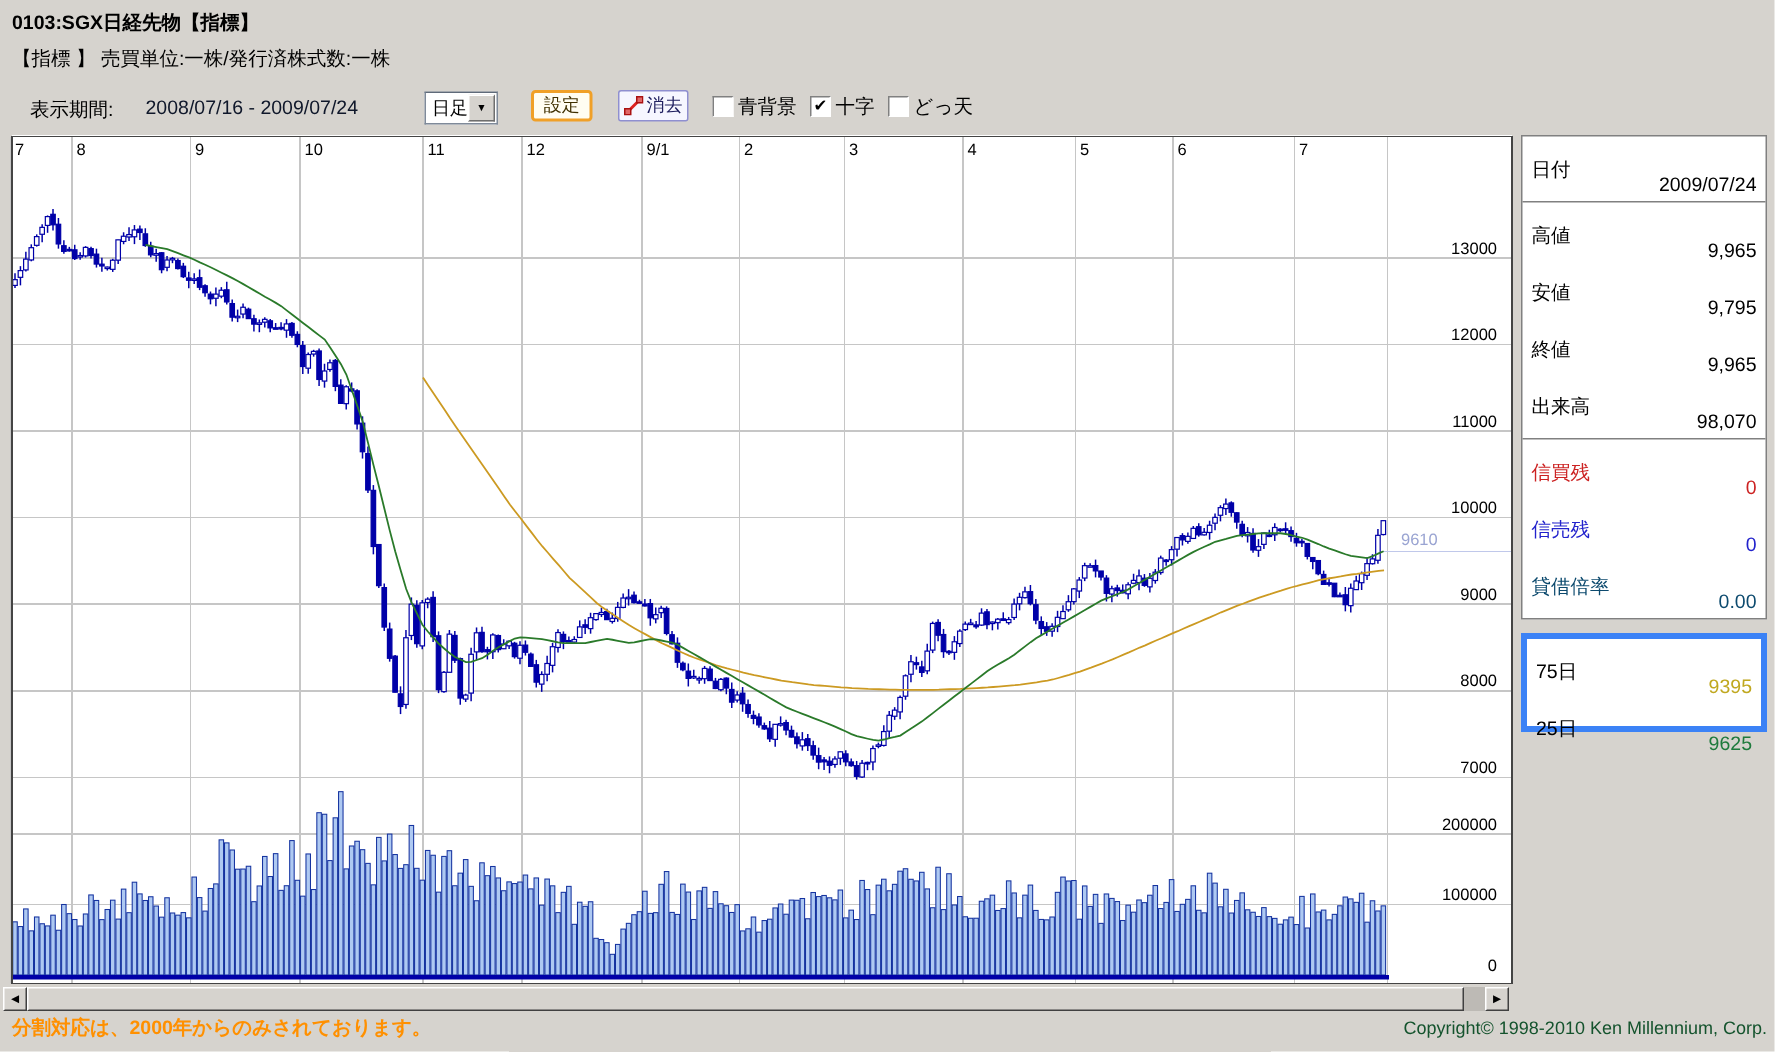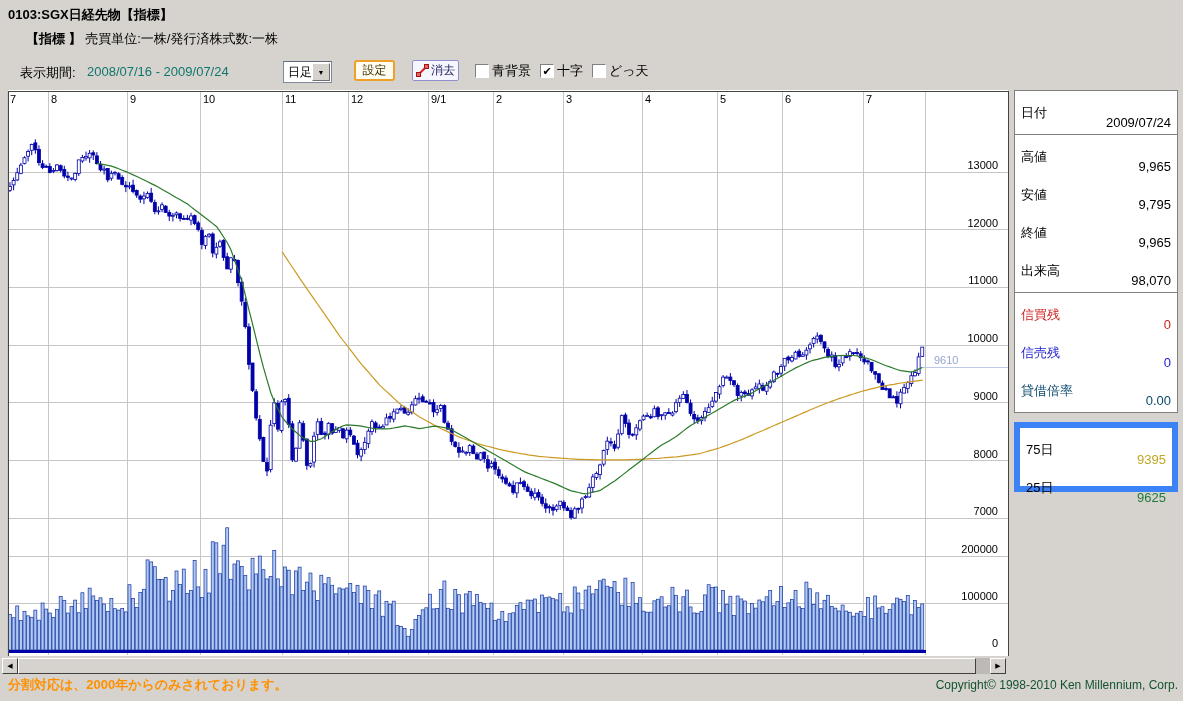--- a/index.html
+++ b/index.html
@@ -12,7 +12,7 @@
   .abs{position:absolute;}
   .title{left:8px;top:6px;font-size:13px;font-weight:bold;color:#000;}
   .subtitle{left:8px;top:30px;font-size:13px;color:#000;}
-  .subtitle b{font-weight:bold;margin-left:18px;}
+  .subtitle b{font-weight:normal;}
   .toolbar{left:0;top:58px;width:1010px;height:26px;}
   .tb-label{left:20px;top:6px;font-size:13px;color:#000;}
   .tb-period{left:87px;top:6px;font-size:13px;color:#0f766e;}

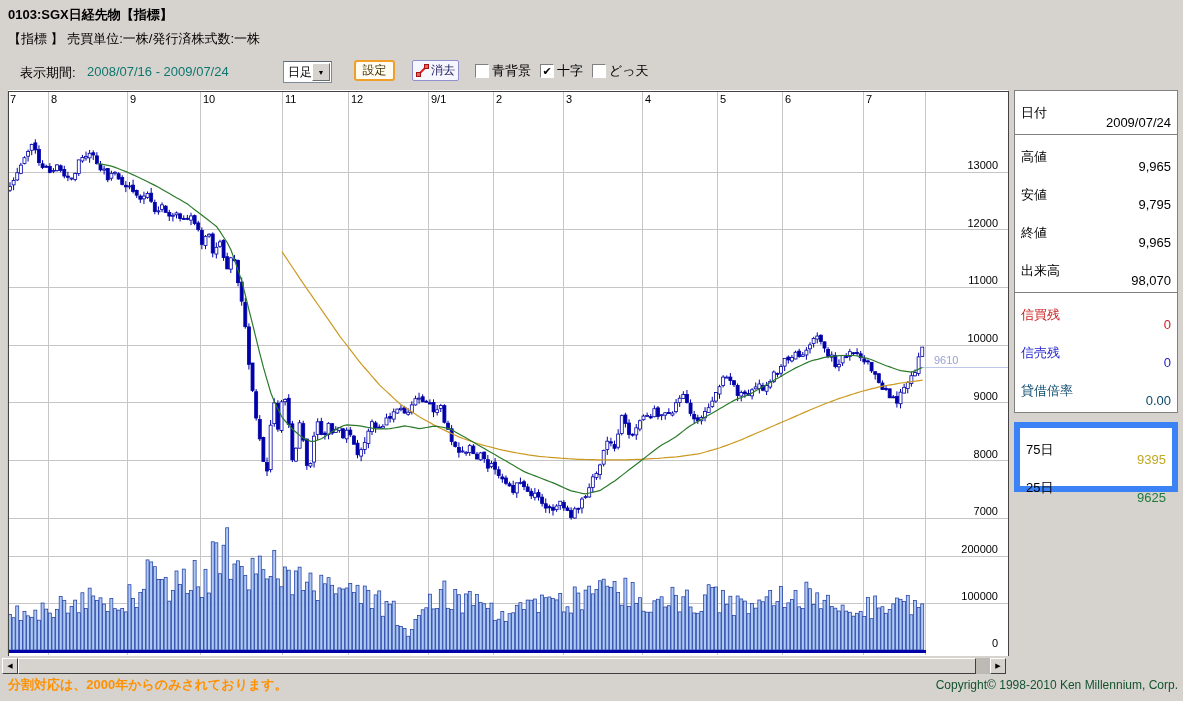--- a/index.html
+++ b/index.html
@@ -15,7 +15,7 @@
   .subtitle b{font-weight:normal;}
   .toolbar{left:0;top:58px;width:1010px;height:26px;}
   .tb-label{left:20px;top:6px;font-size:13px;color:#000;}
-  .tb-period{left:87px;top:6px;font-size:13px;color:#0f766e;}
+  .tb-period{left:97px;top:6px;font-size:13px;color:#0f172a;}
   .select{
     left:283px;top:3px;width:47px;height:20px;background:#fff;
     border:1px solid #7f8a99;border-top-color:#5f6a79;display:flex;align-items:center;

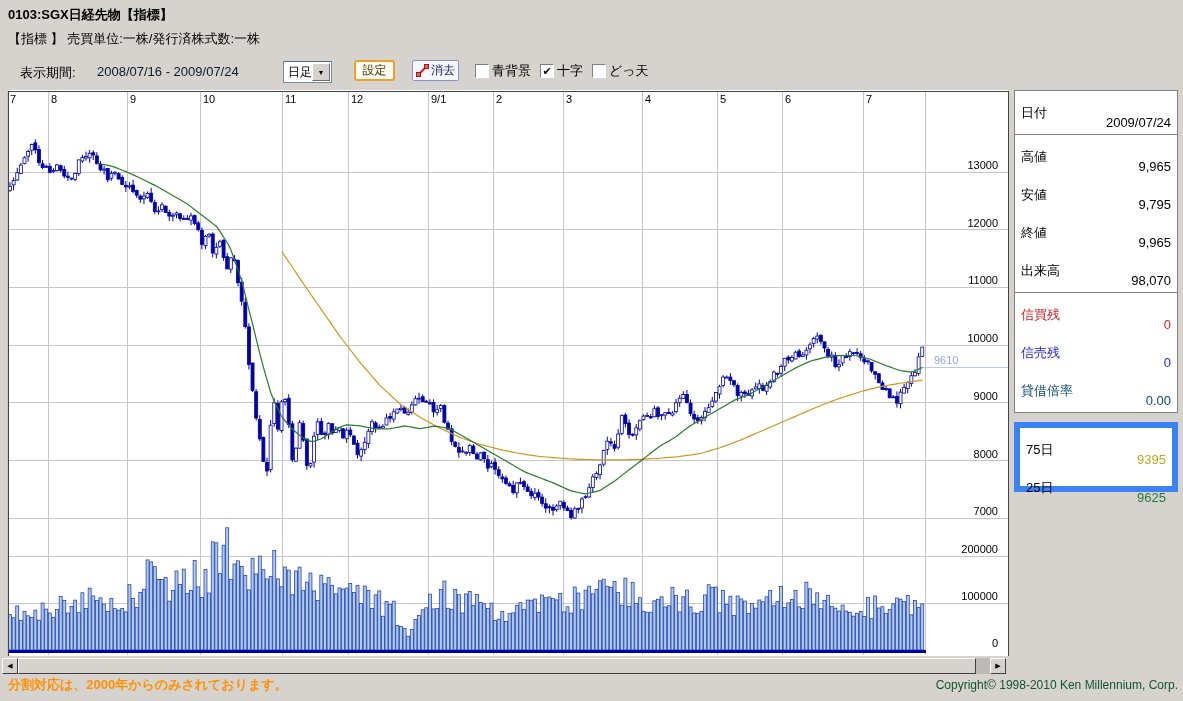--- a/index.html
+++ b/index.html
@@ -63,7 +63,7 @@
   .sb-track{flex:1;background:#bdbab5;}
   .panel{left:1014px;top:90px;width:164px;}
   .pbox{background:#fff;border:1px solid #808080;}
-  .pbox2{background:#fff;border:6px solid #3b82f6;margin-top:9px;height:58px;}
+  .pbox2{background:#fff;border:4px solid #3b82f6;margin-top:9px;height:58px;}
   .qrow{display:flex;justify-content:space-between;align-items:center;padding:2px 6px 1px 6px;font-size:13px;color:#000;}
   .qrow .ql{white-space:nowrap;}
   .qrow .qv{white-space:nowrap;margin-top:20px;}

